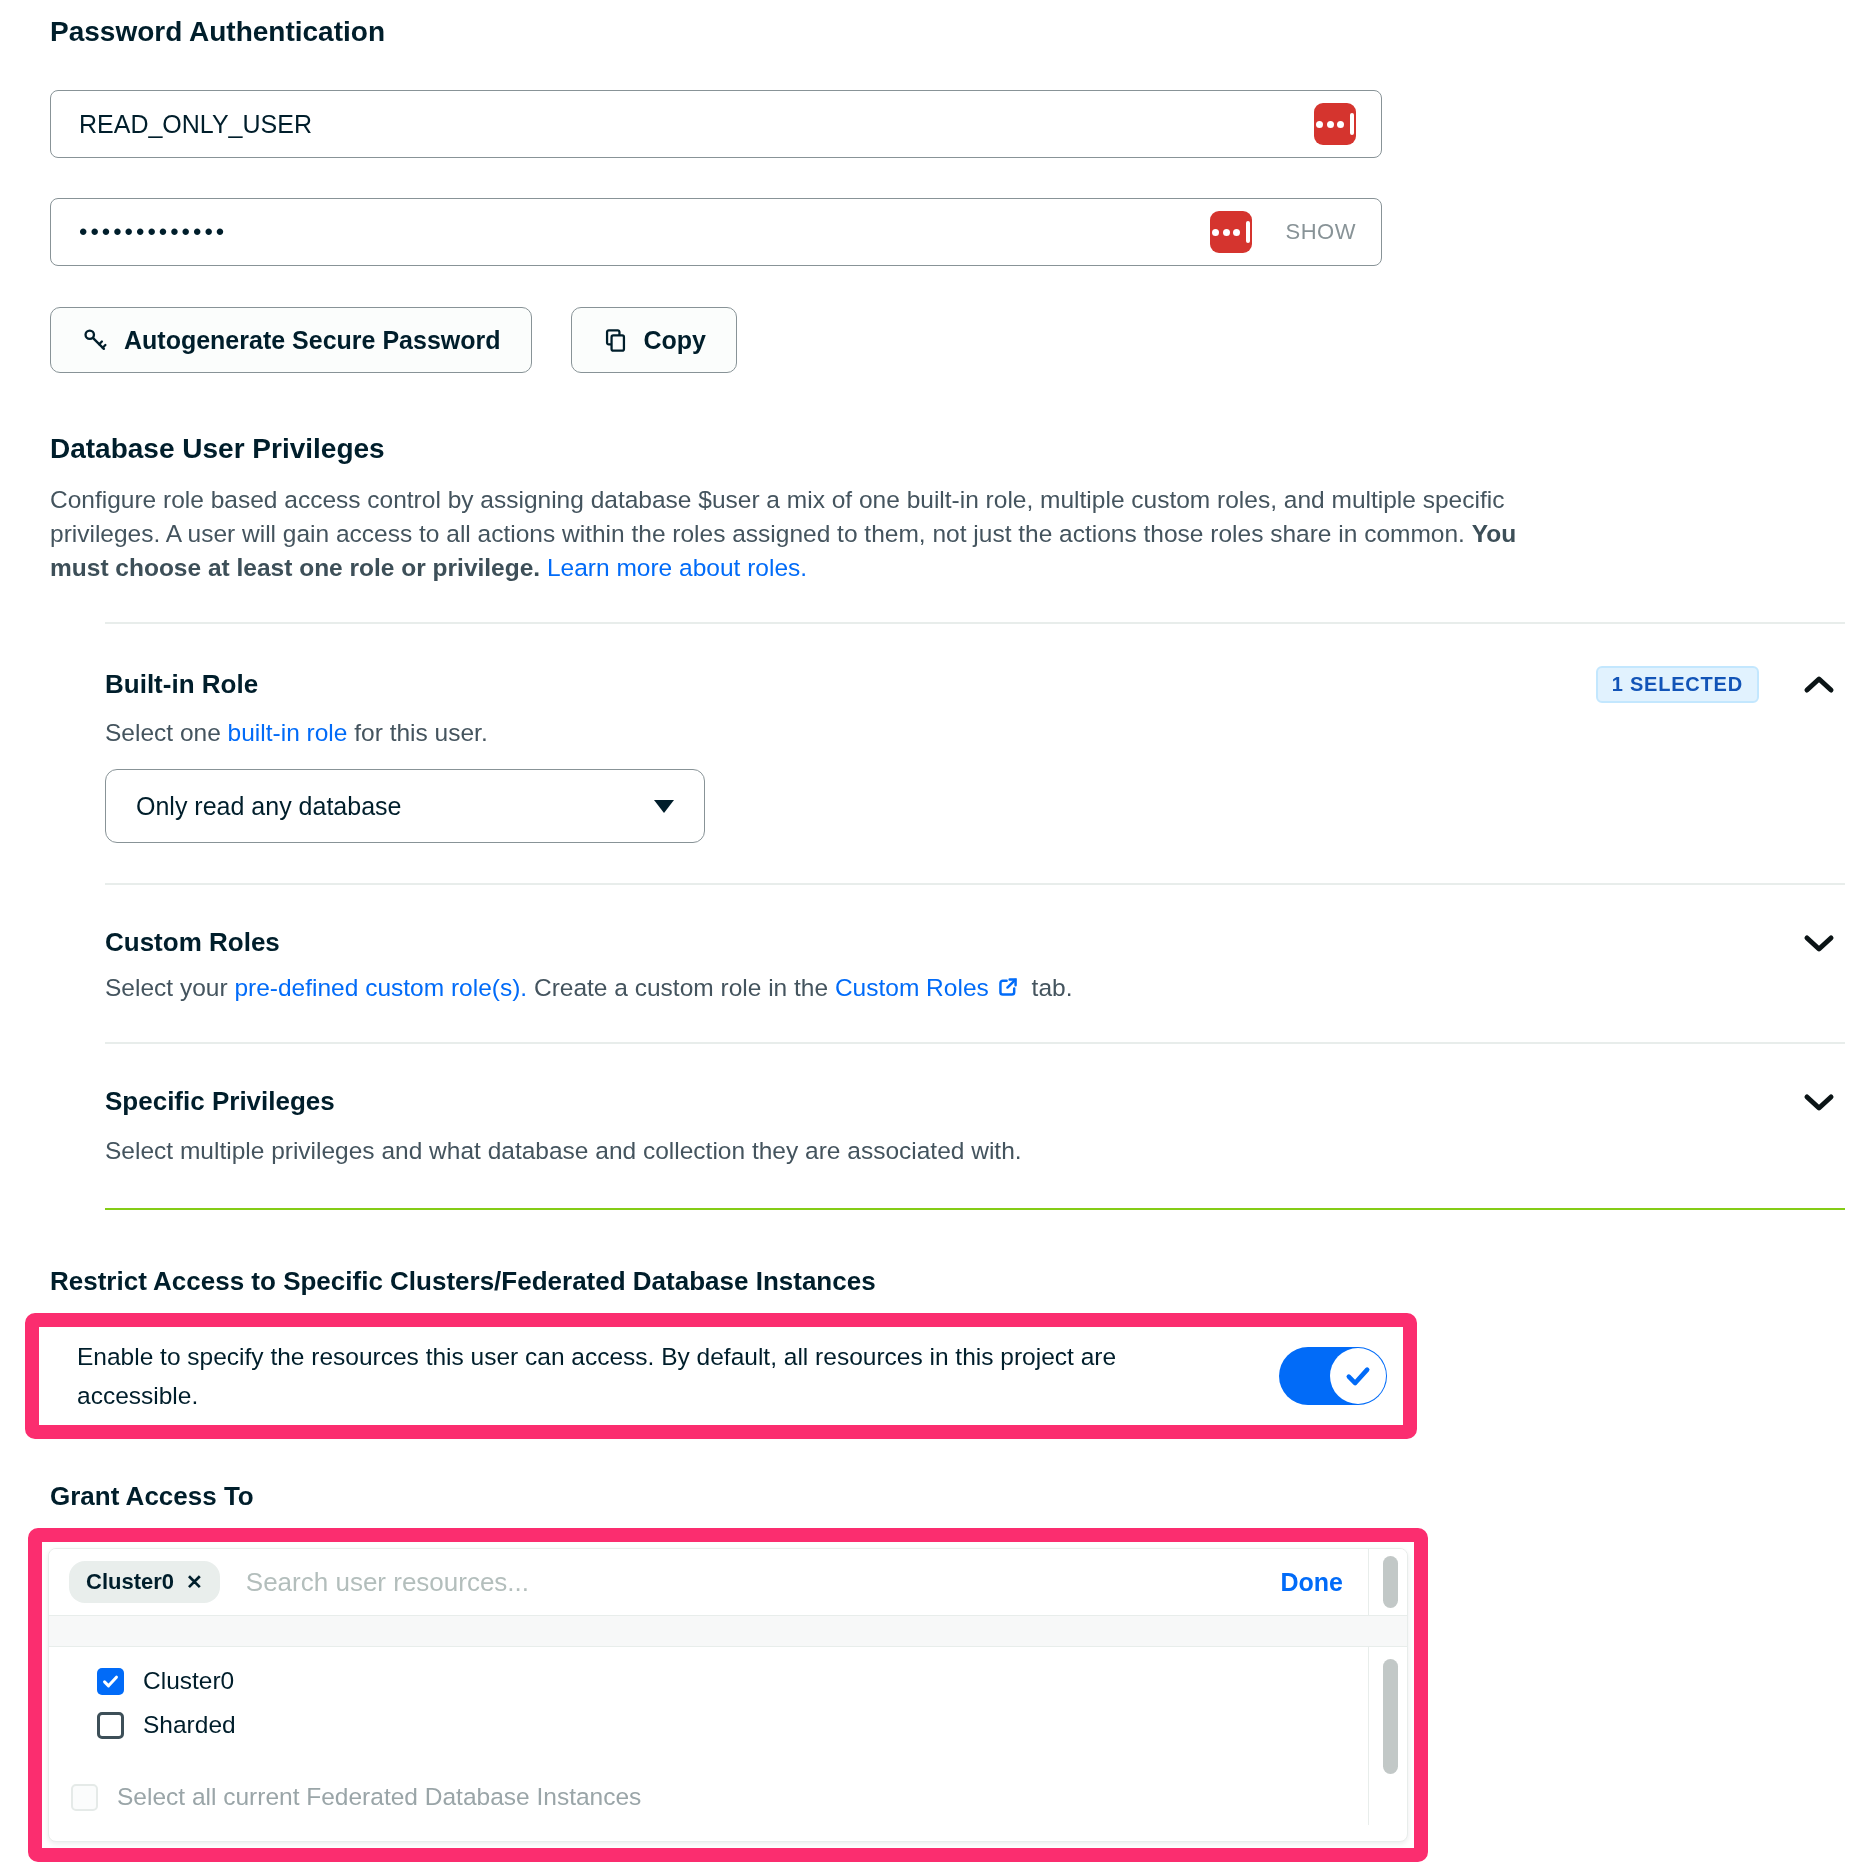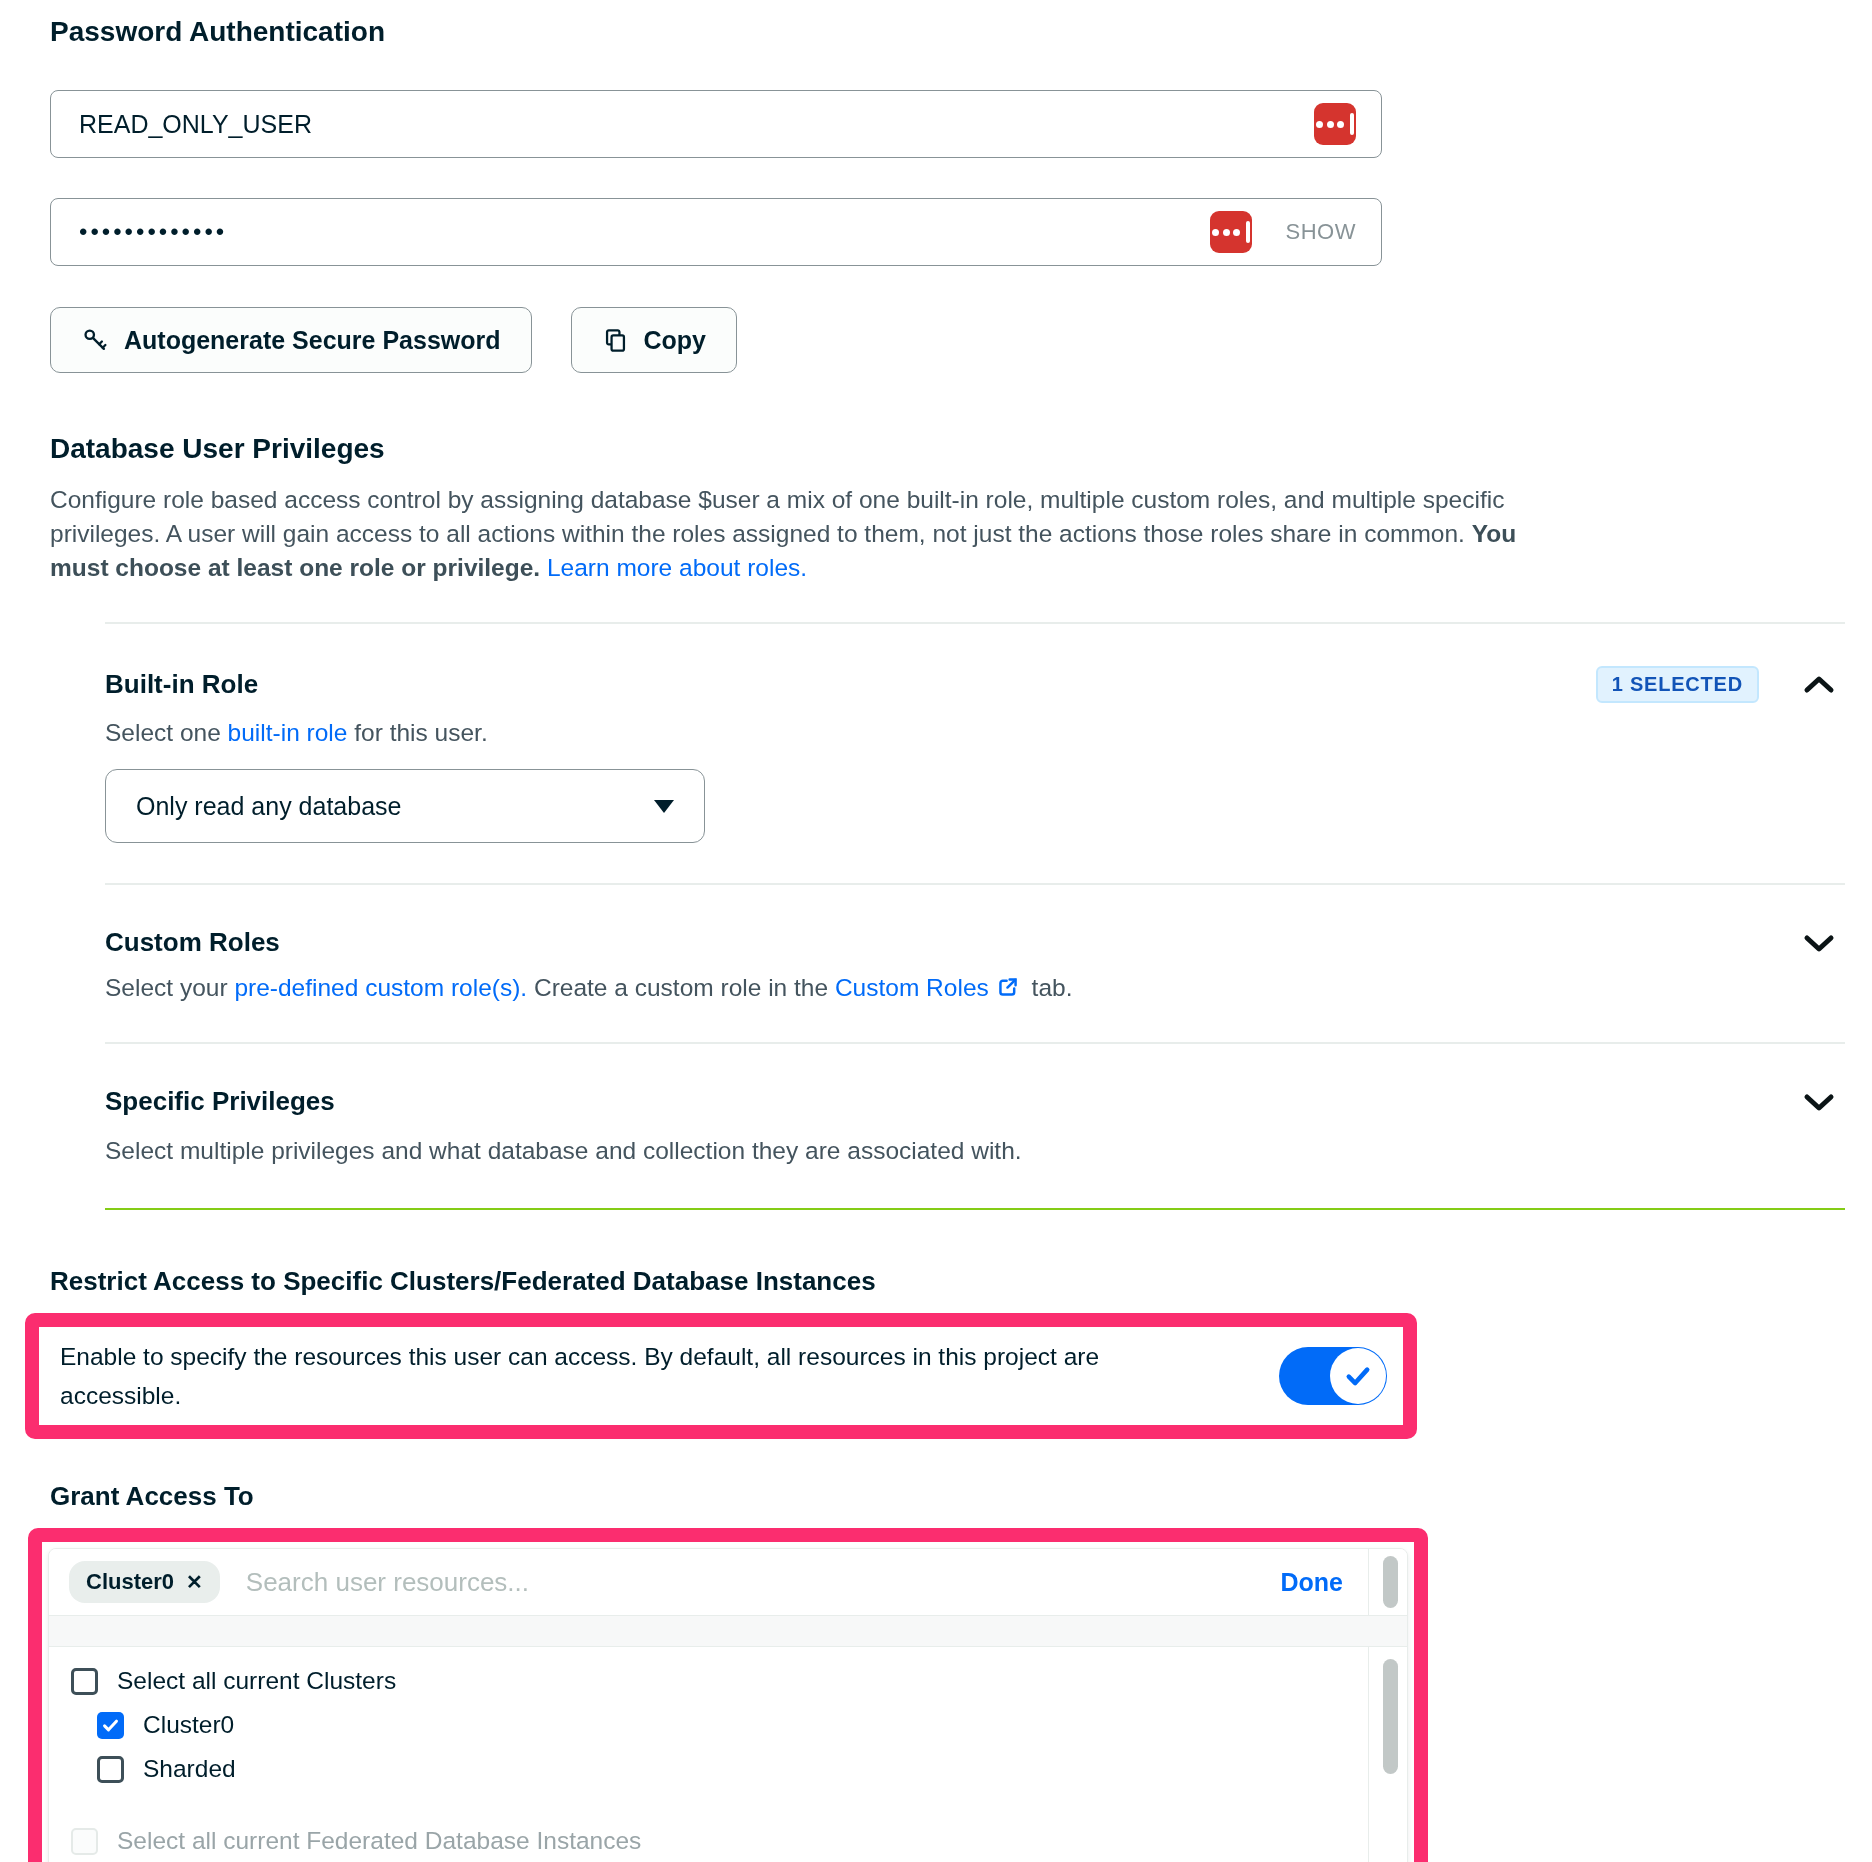--- a/index.html
+++ b/index.html
@@ -78,7 +78,7 @@
   .annotation { border: 14px solid #FB2D6F; border-radius: 10px; background: #fff; }
   .toggle-box {
     margin-top: 16px; margin-left: -25px; width: 1392px;
-    display: flex; align-items: center; padding: 10px 16px 10px 21px; gap: 45px;
+    display: flex; align-items: center; padding: 10px 16px 10px 38px; gap: 45px;
   }
   .toggle-text { flex: 1; font-size: 24.5px; line-height: 39px; color: #001E2B; padding-right: 34px; }
   .toggle { width: 108px; height: 58px; background: #016BF8; border-radius: 29px; position: relative; flex-shrink: 0; cursor: pointer; }

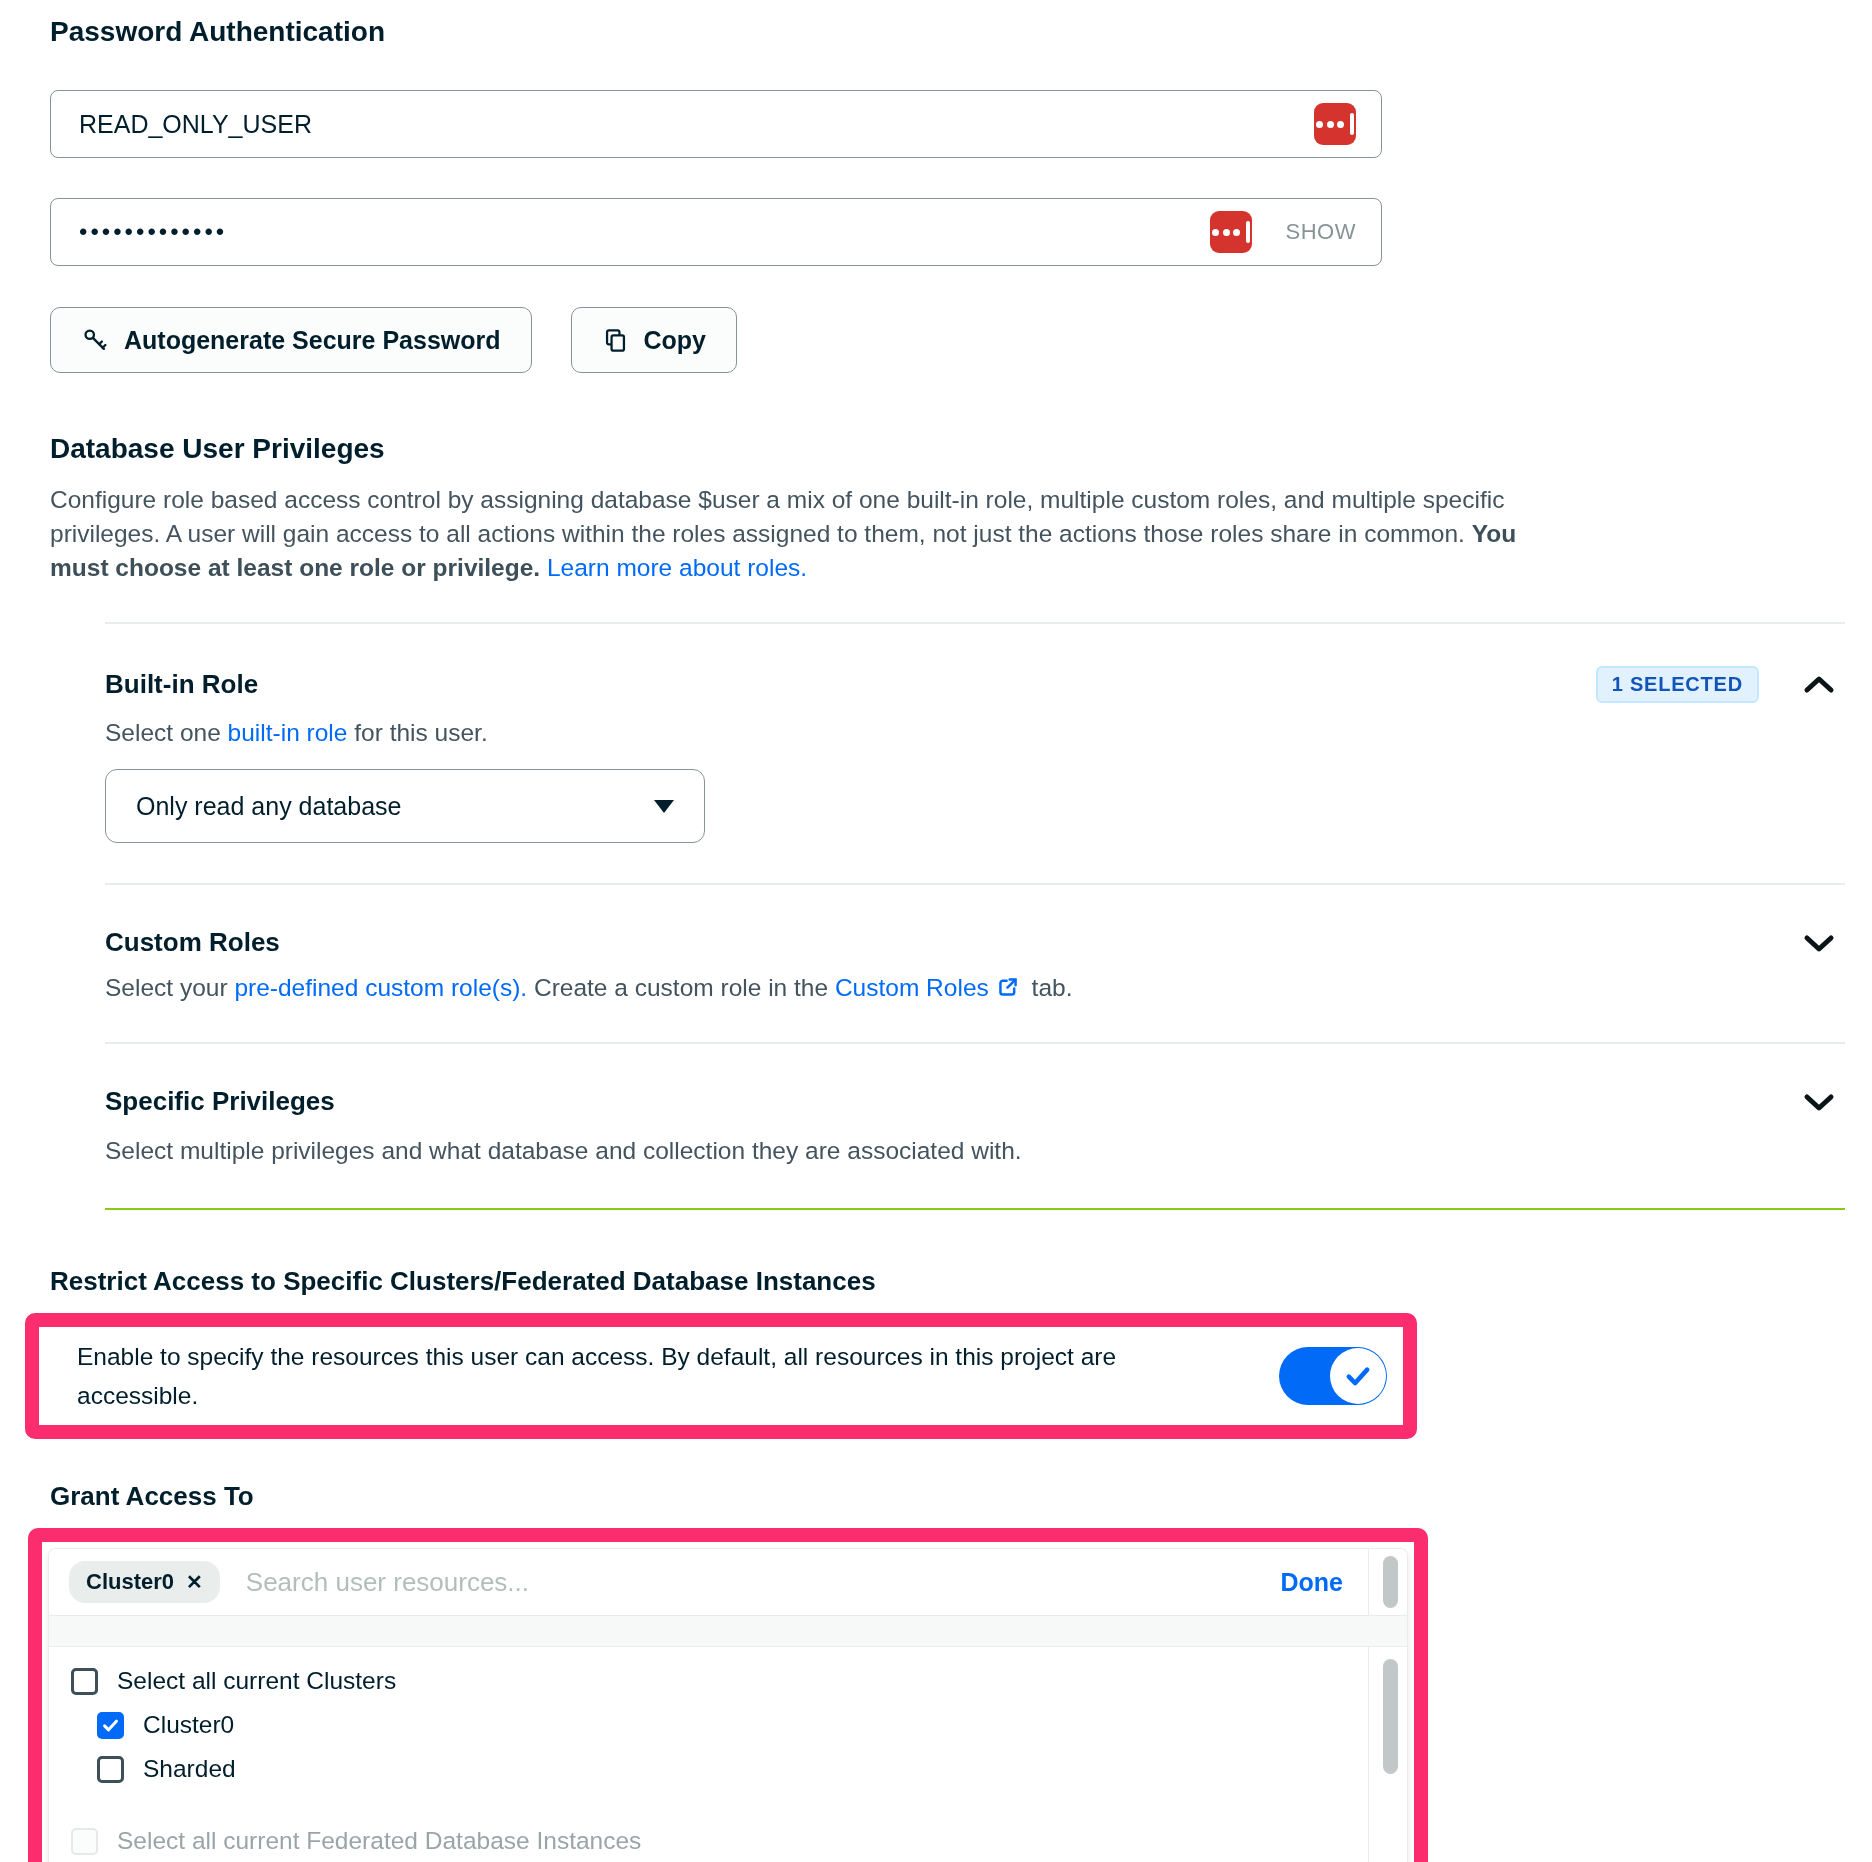--- a/index.html
+++ b/index.html
@@ -265,10 +265,6 @@
       <div class="gray-gap"></div>
 
       <div class="list-area">
-        <div class="check-row">
-          <span class="cb cb-unchecked"></span>
-          <span class="check-label">Select all current Clusters</span>
-        </div>
         <div class="check-row indent">
           <span class="cb cb-checked">
             <svg width="19" height="19" viewBox="0 0 24 24" fill="none">

